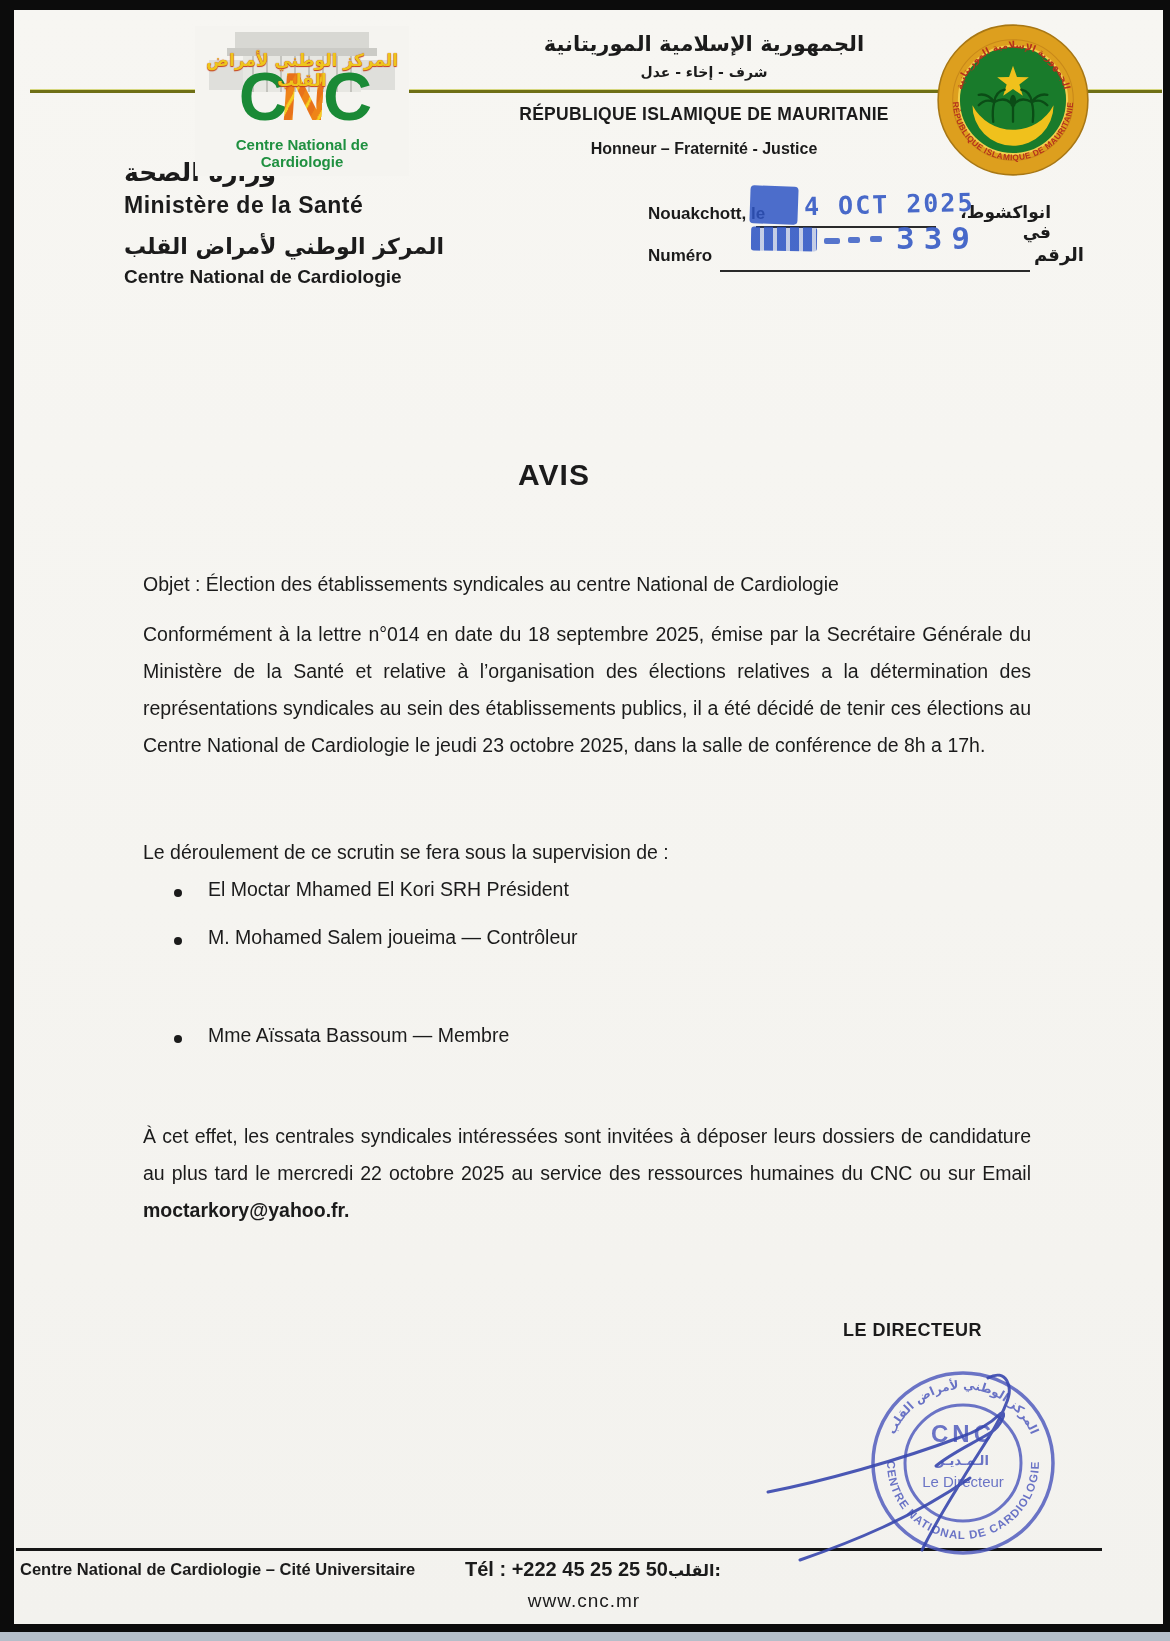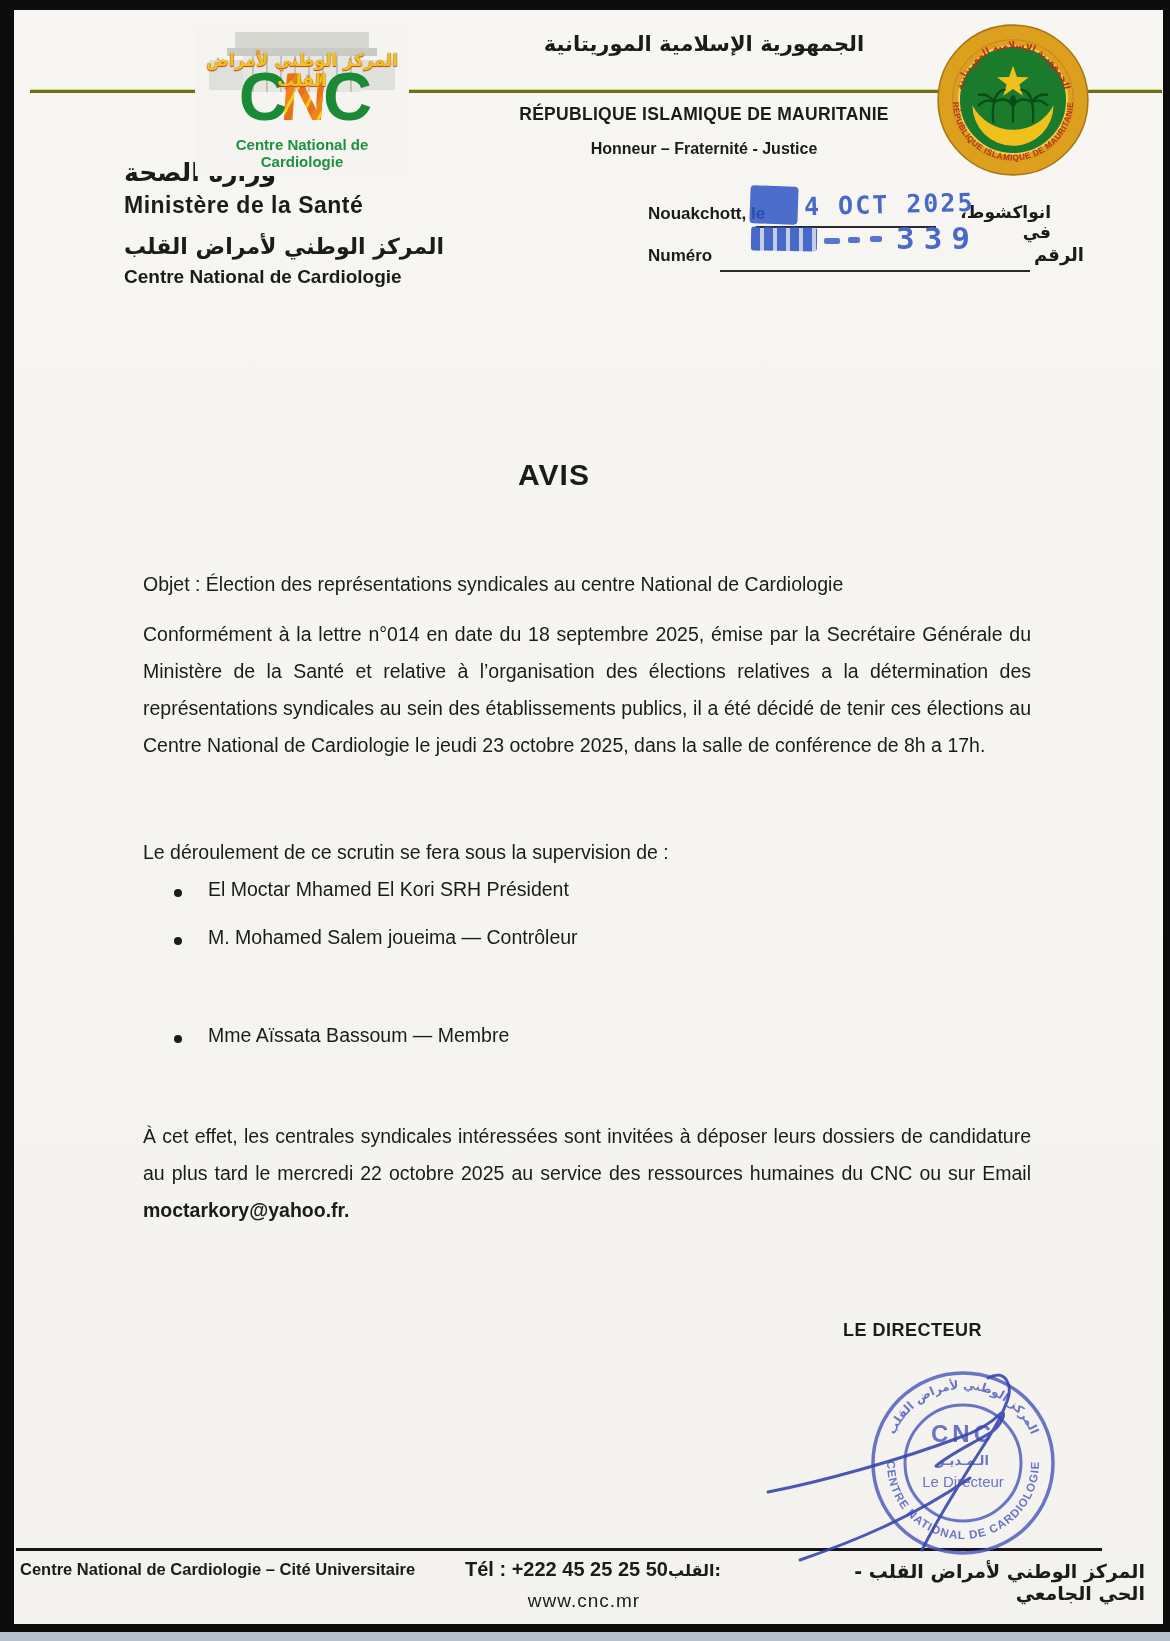--- a/index.html
+++ b/index.html
@@ -109,6 +109,7 @@
 
     <div class="abs republic" style="height:130px;">
       <div class="rep-ar ar">الجمهورية الإسلامية الموريتانية</div>
+      <div class="rep-motto ar">شرف - إخاء - عدل</div>
       <div class="rep-fr">RÉPUBLIQUE ISLAMIQUE DE MAURITANIE</div>
       <div class="rep-honneur">Honneur – Fraternité - Justice</div>
     </div>

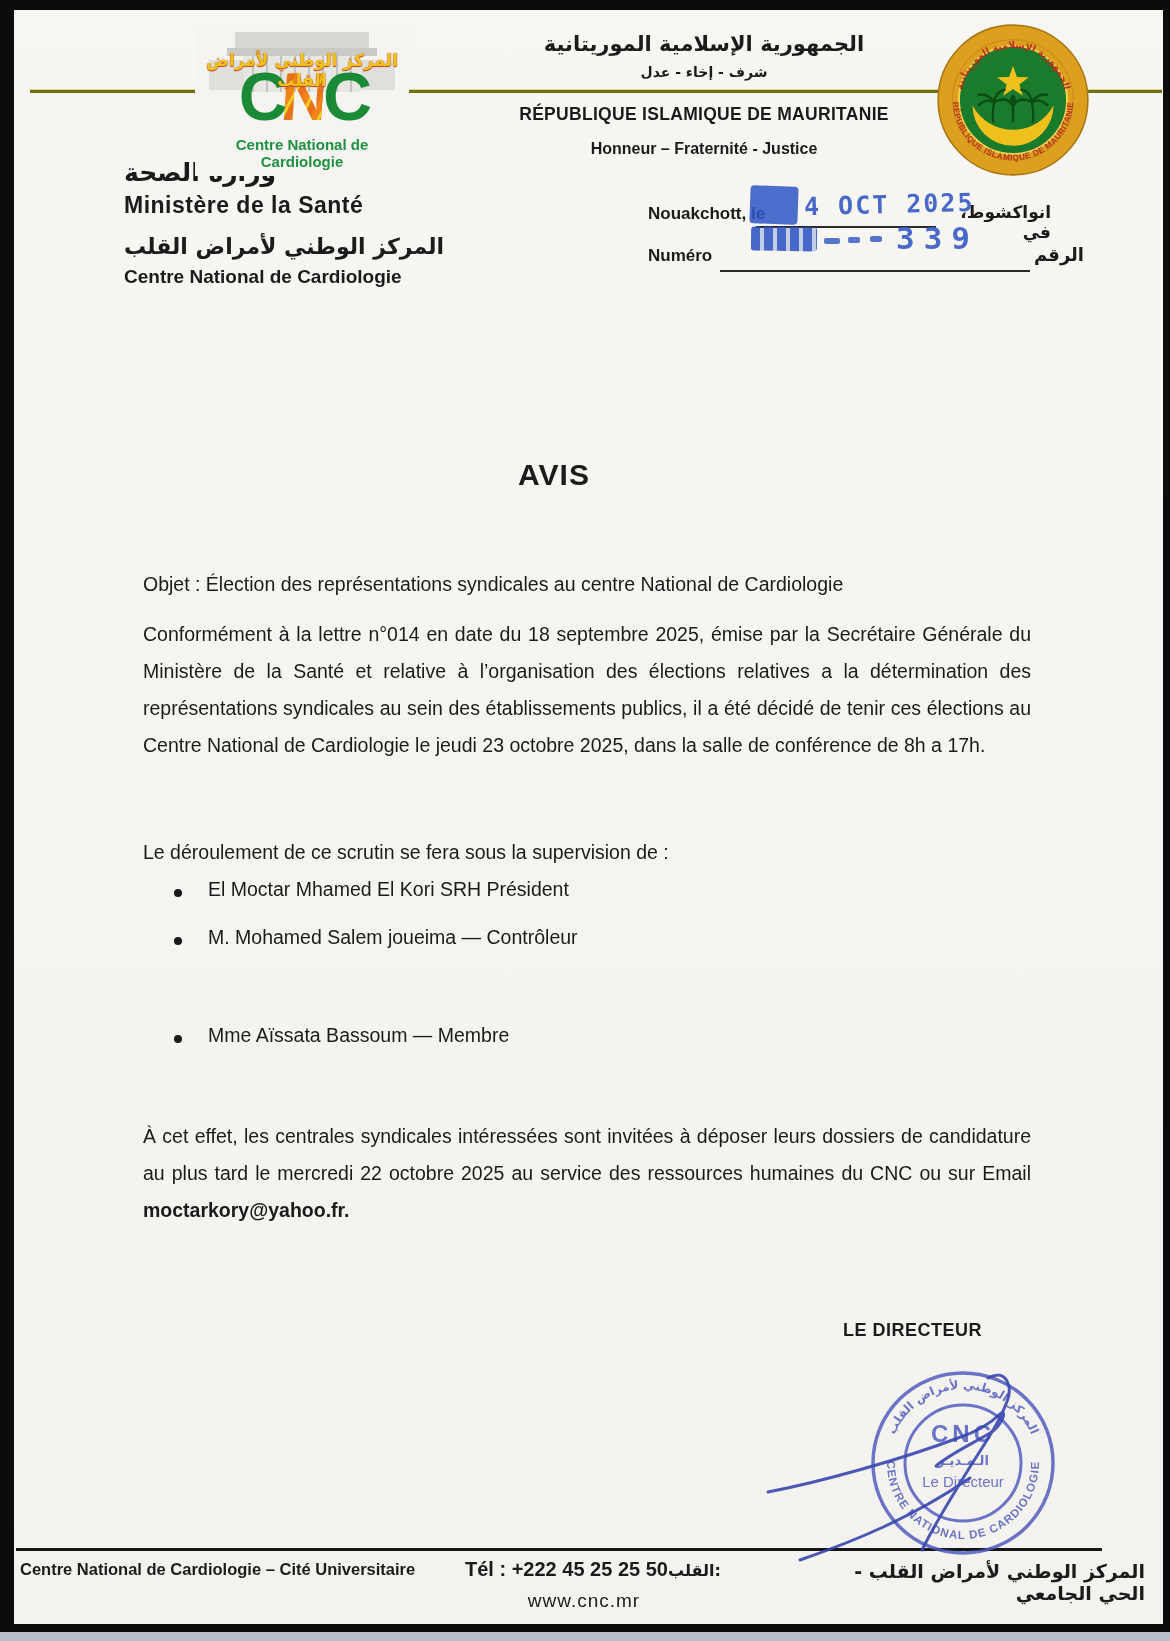--- a/index.html
+++ b/index.html
@@ -157,7 +157,7 @@
 
     <div class="abs avis">AVIS</div>
 
-    <div class="abs doc-text" style="left:129px;top:556px;">Objet : Élection des représentations syndicales au centre National de Cardiologie</div>
+    <div class="abs doc-text" style="left:129px;top:556px;">Objet : Élection des établissements syndicales au centre National de Cardiologie</div>
 
     <div class="abs doc-text para" style="left:129px;top:606px;">Conformément à la lettre n°014 en date du 18 septembre 2025, émise par la Secrétaire Générale du Ministère de la Santé et relative à l’organisation des élections relatives a la détermination des représentations syndicales au sein des établissements publics, il a été décidé de tenir ces élections au Centre National de Cardiologie le jeudi 23 octobre 2025, dans la salle de conférence de 8h a 17h.</div>
 

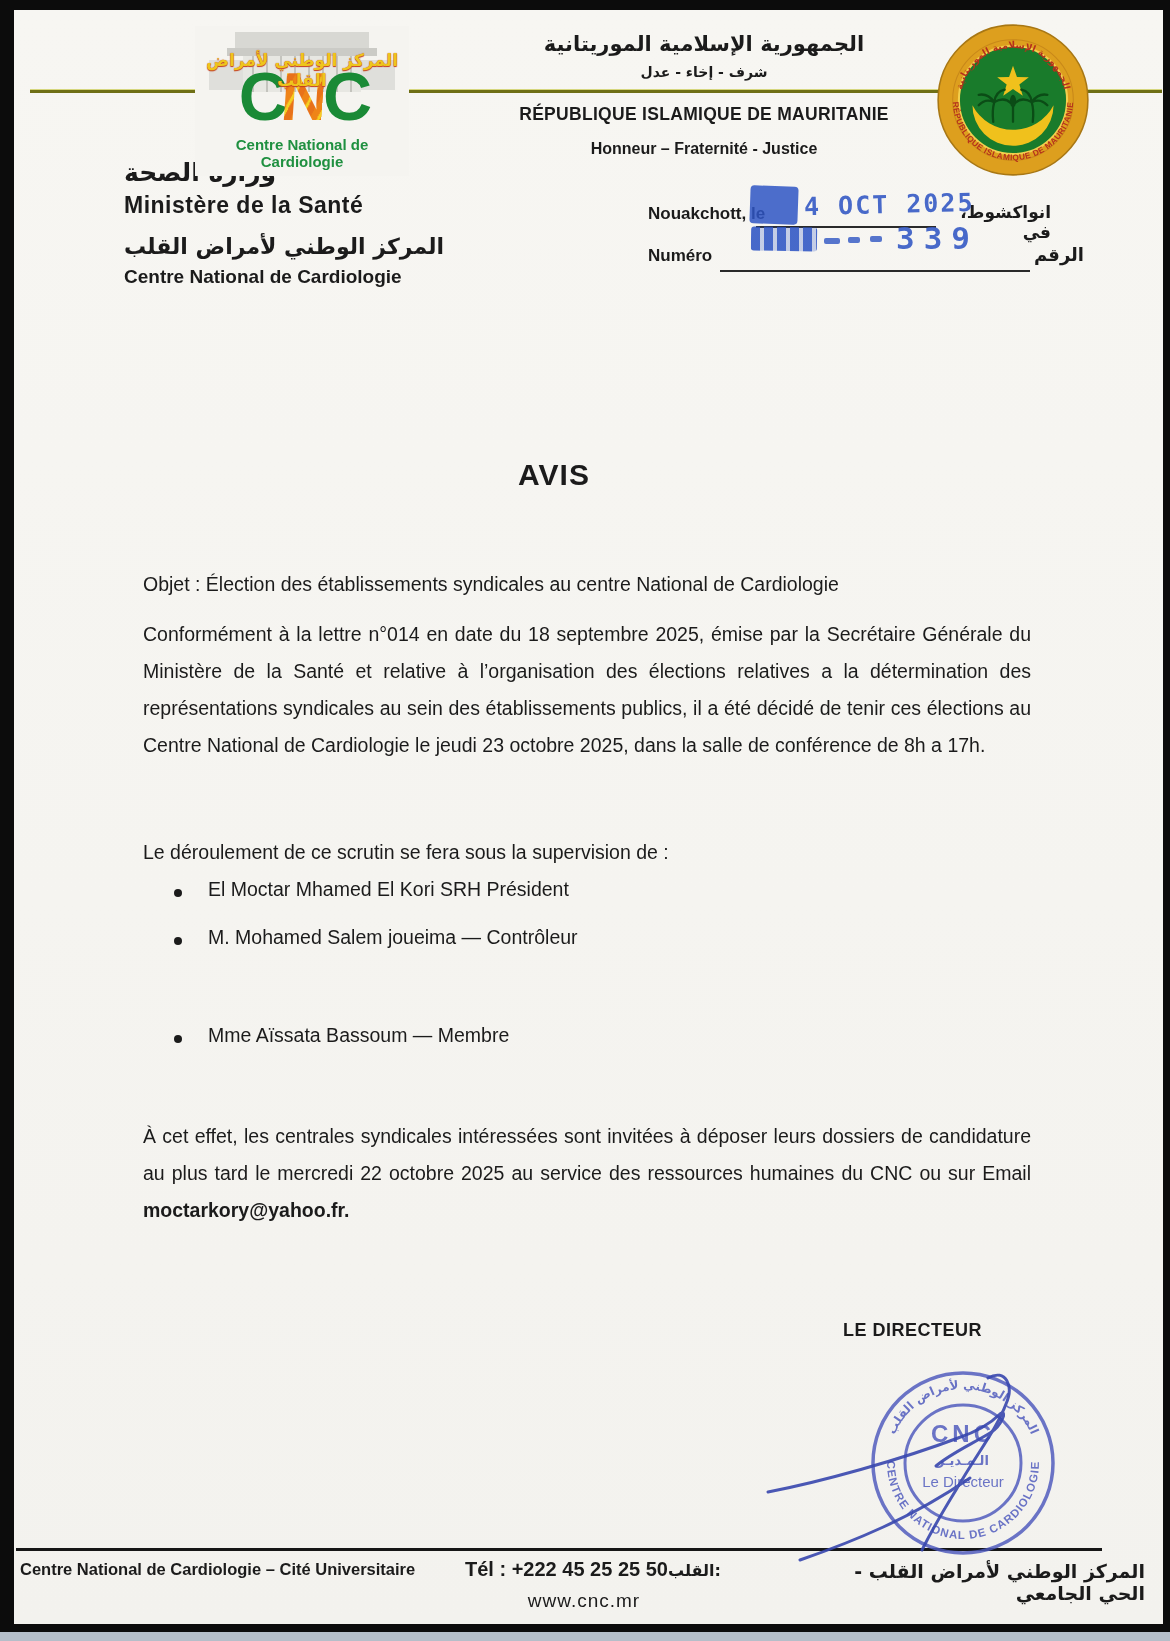--- a/index.html
+++ b/index.html
@@ -209,7 +209,6 @@
     <div class="abs footer-left">Centre National de Cardiologie – Cité Universitaire</div>
     <div class="abs footer-tel"><span>Tél : +222 45 25 25 50</span><span class="ar">القلب:</span></div>
     <div class="abs footer-site">www.cnc.mr</div>
-    <div class="abs footer-right ar">المركز الوطني لأمراض القلب - الحي الجامعي</div>
   </div>
 
   <div class="abs bottom-strip"></div>

